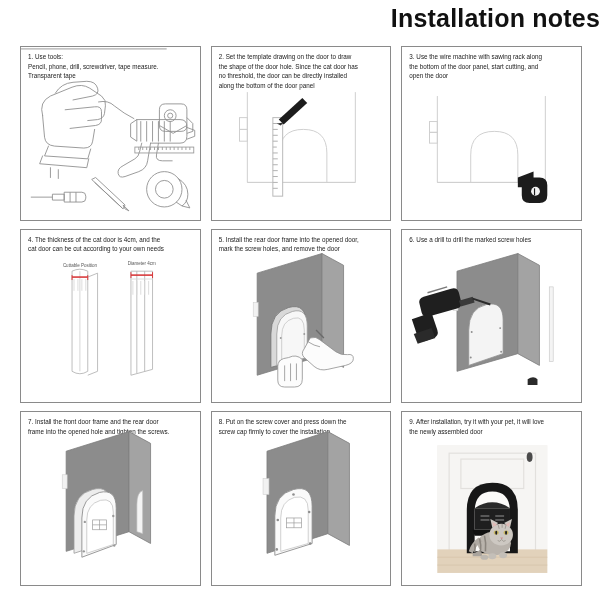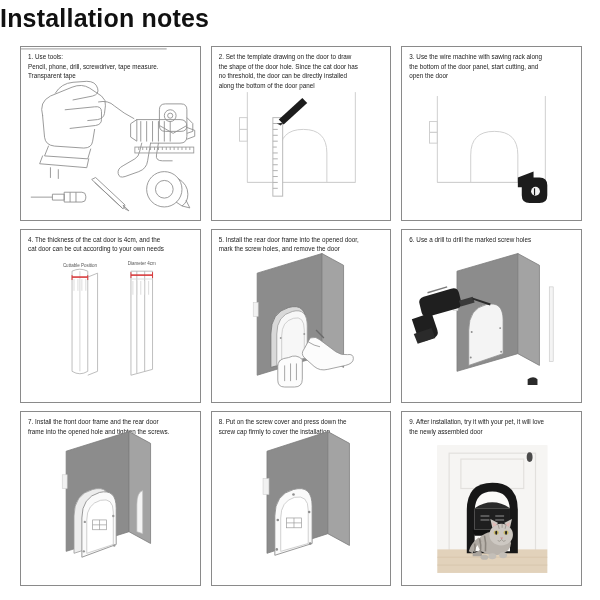--- a/index.html
+++ b/index.html
@@ -14,7 +14,7 @@
 
   .page-title{
     position:absolute;top:4px;left:0;width:600px;
-    text-align:left;
+    text-align:right;
     font-size:25px;font-weight:bold;
     letter-spacing:0.2px;
     color:#111;

